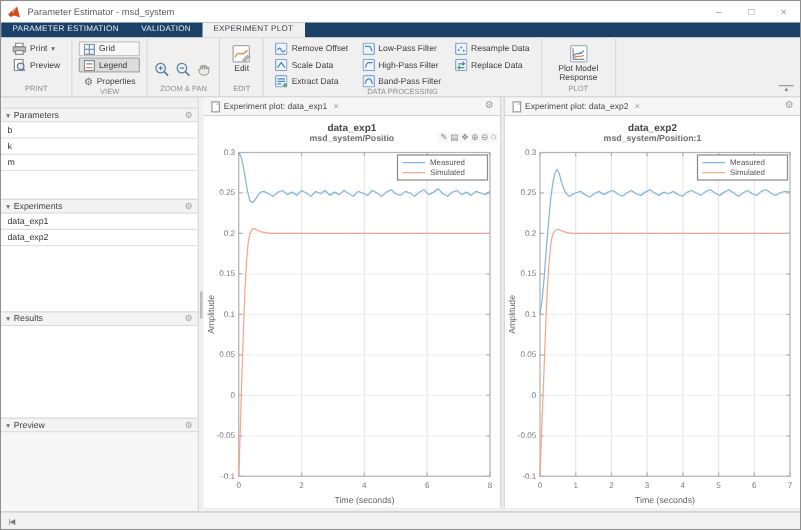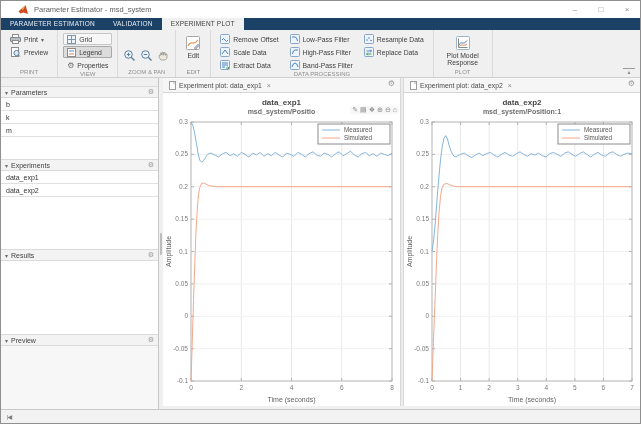--- a/index.html
+++ b/index.html
@@ -8,7 +8,7 @@
   .window { width:641px; height:424px; background:#fff; border:1px solid #8f8f8f; display:flex; flex-direction:column; position:relative; }
 
   
-  .titlebar { height:17px; background:#ffffff; display:flex; align-items:center; padding-left:17px; flex:0 0 auto; }
+  .titlebar { height:17px; background:#ffffff; display:flex; align-items:center; padding-left:5px; flex:0 0 auto; }
   .app-icon { width:11px; height:11px; margin-right:5px; display:inline-flex; }
   .title { font-size:7.5px; color:#5f5f5f; flex:1; }
   .win-controls { display:flex; height:100%; }

